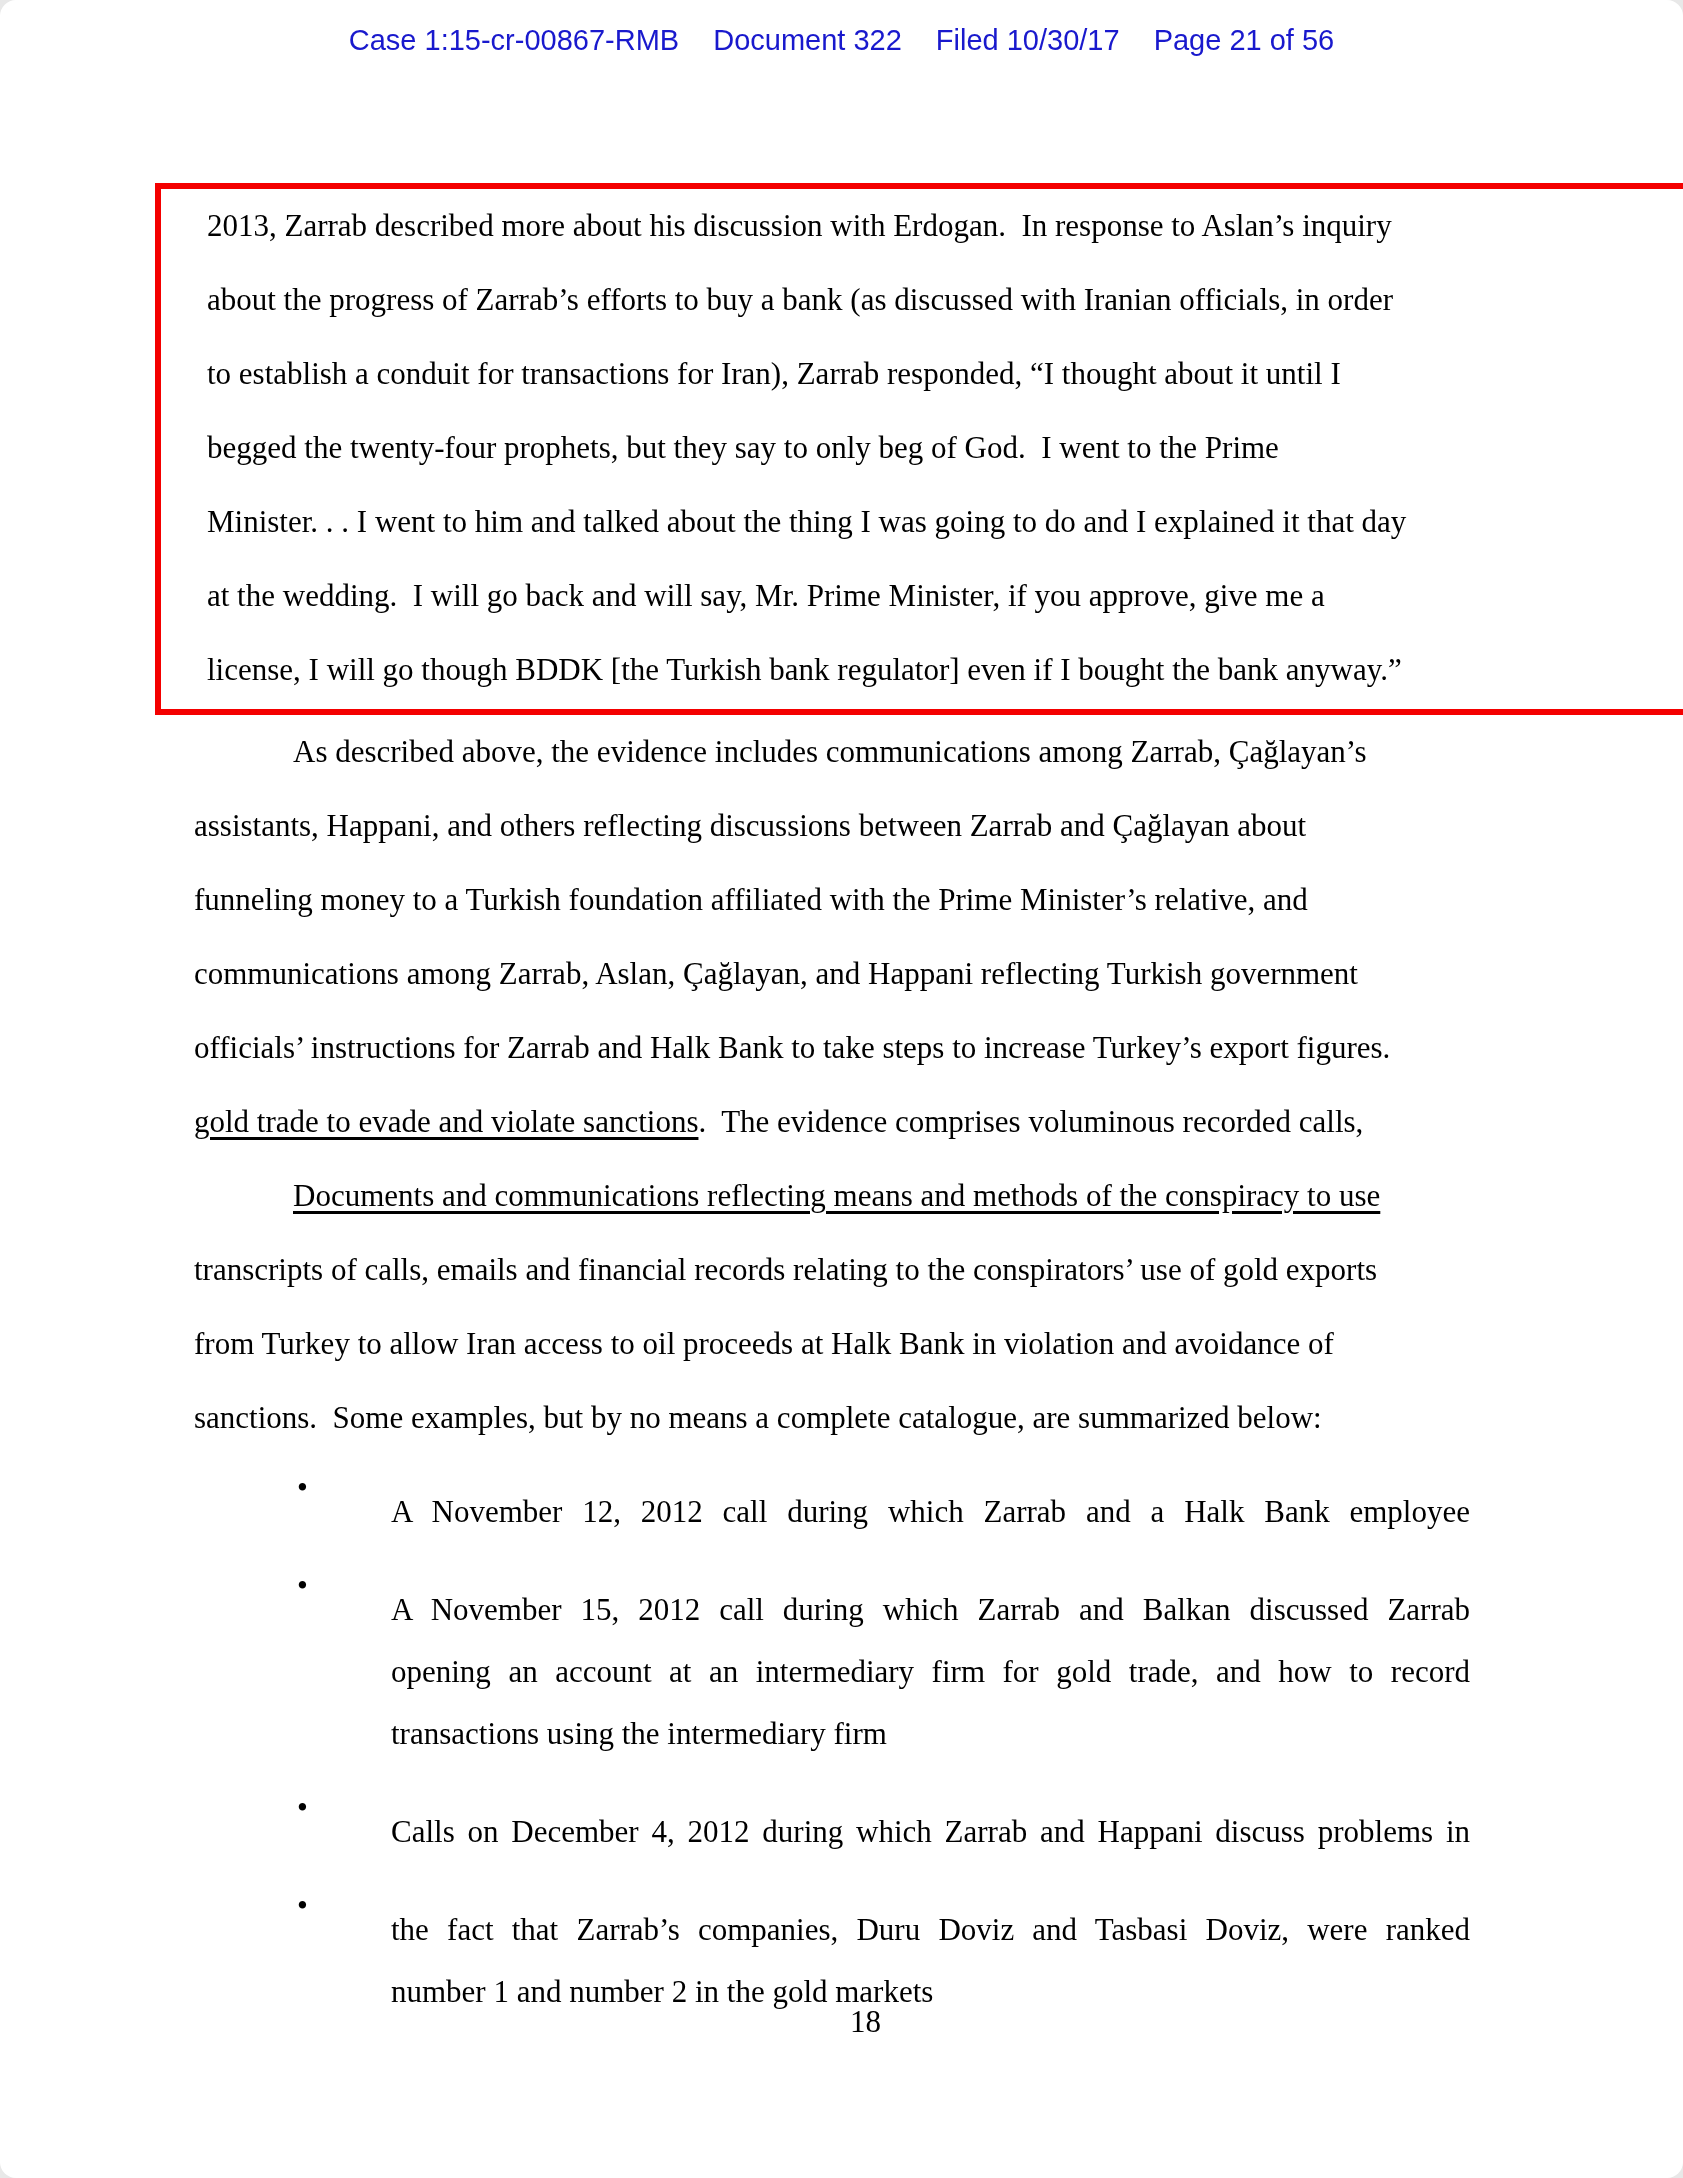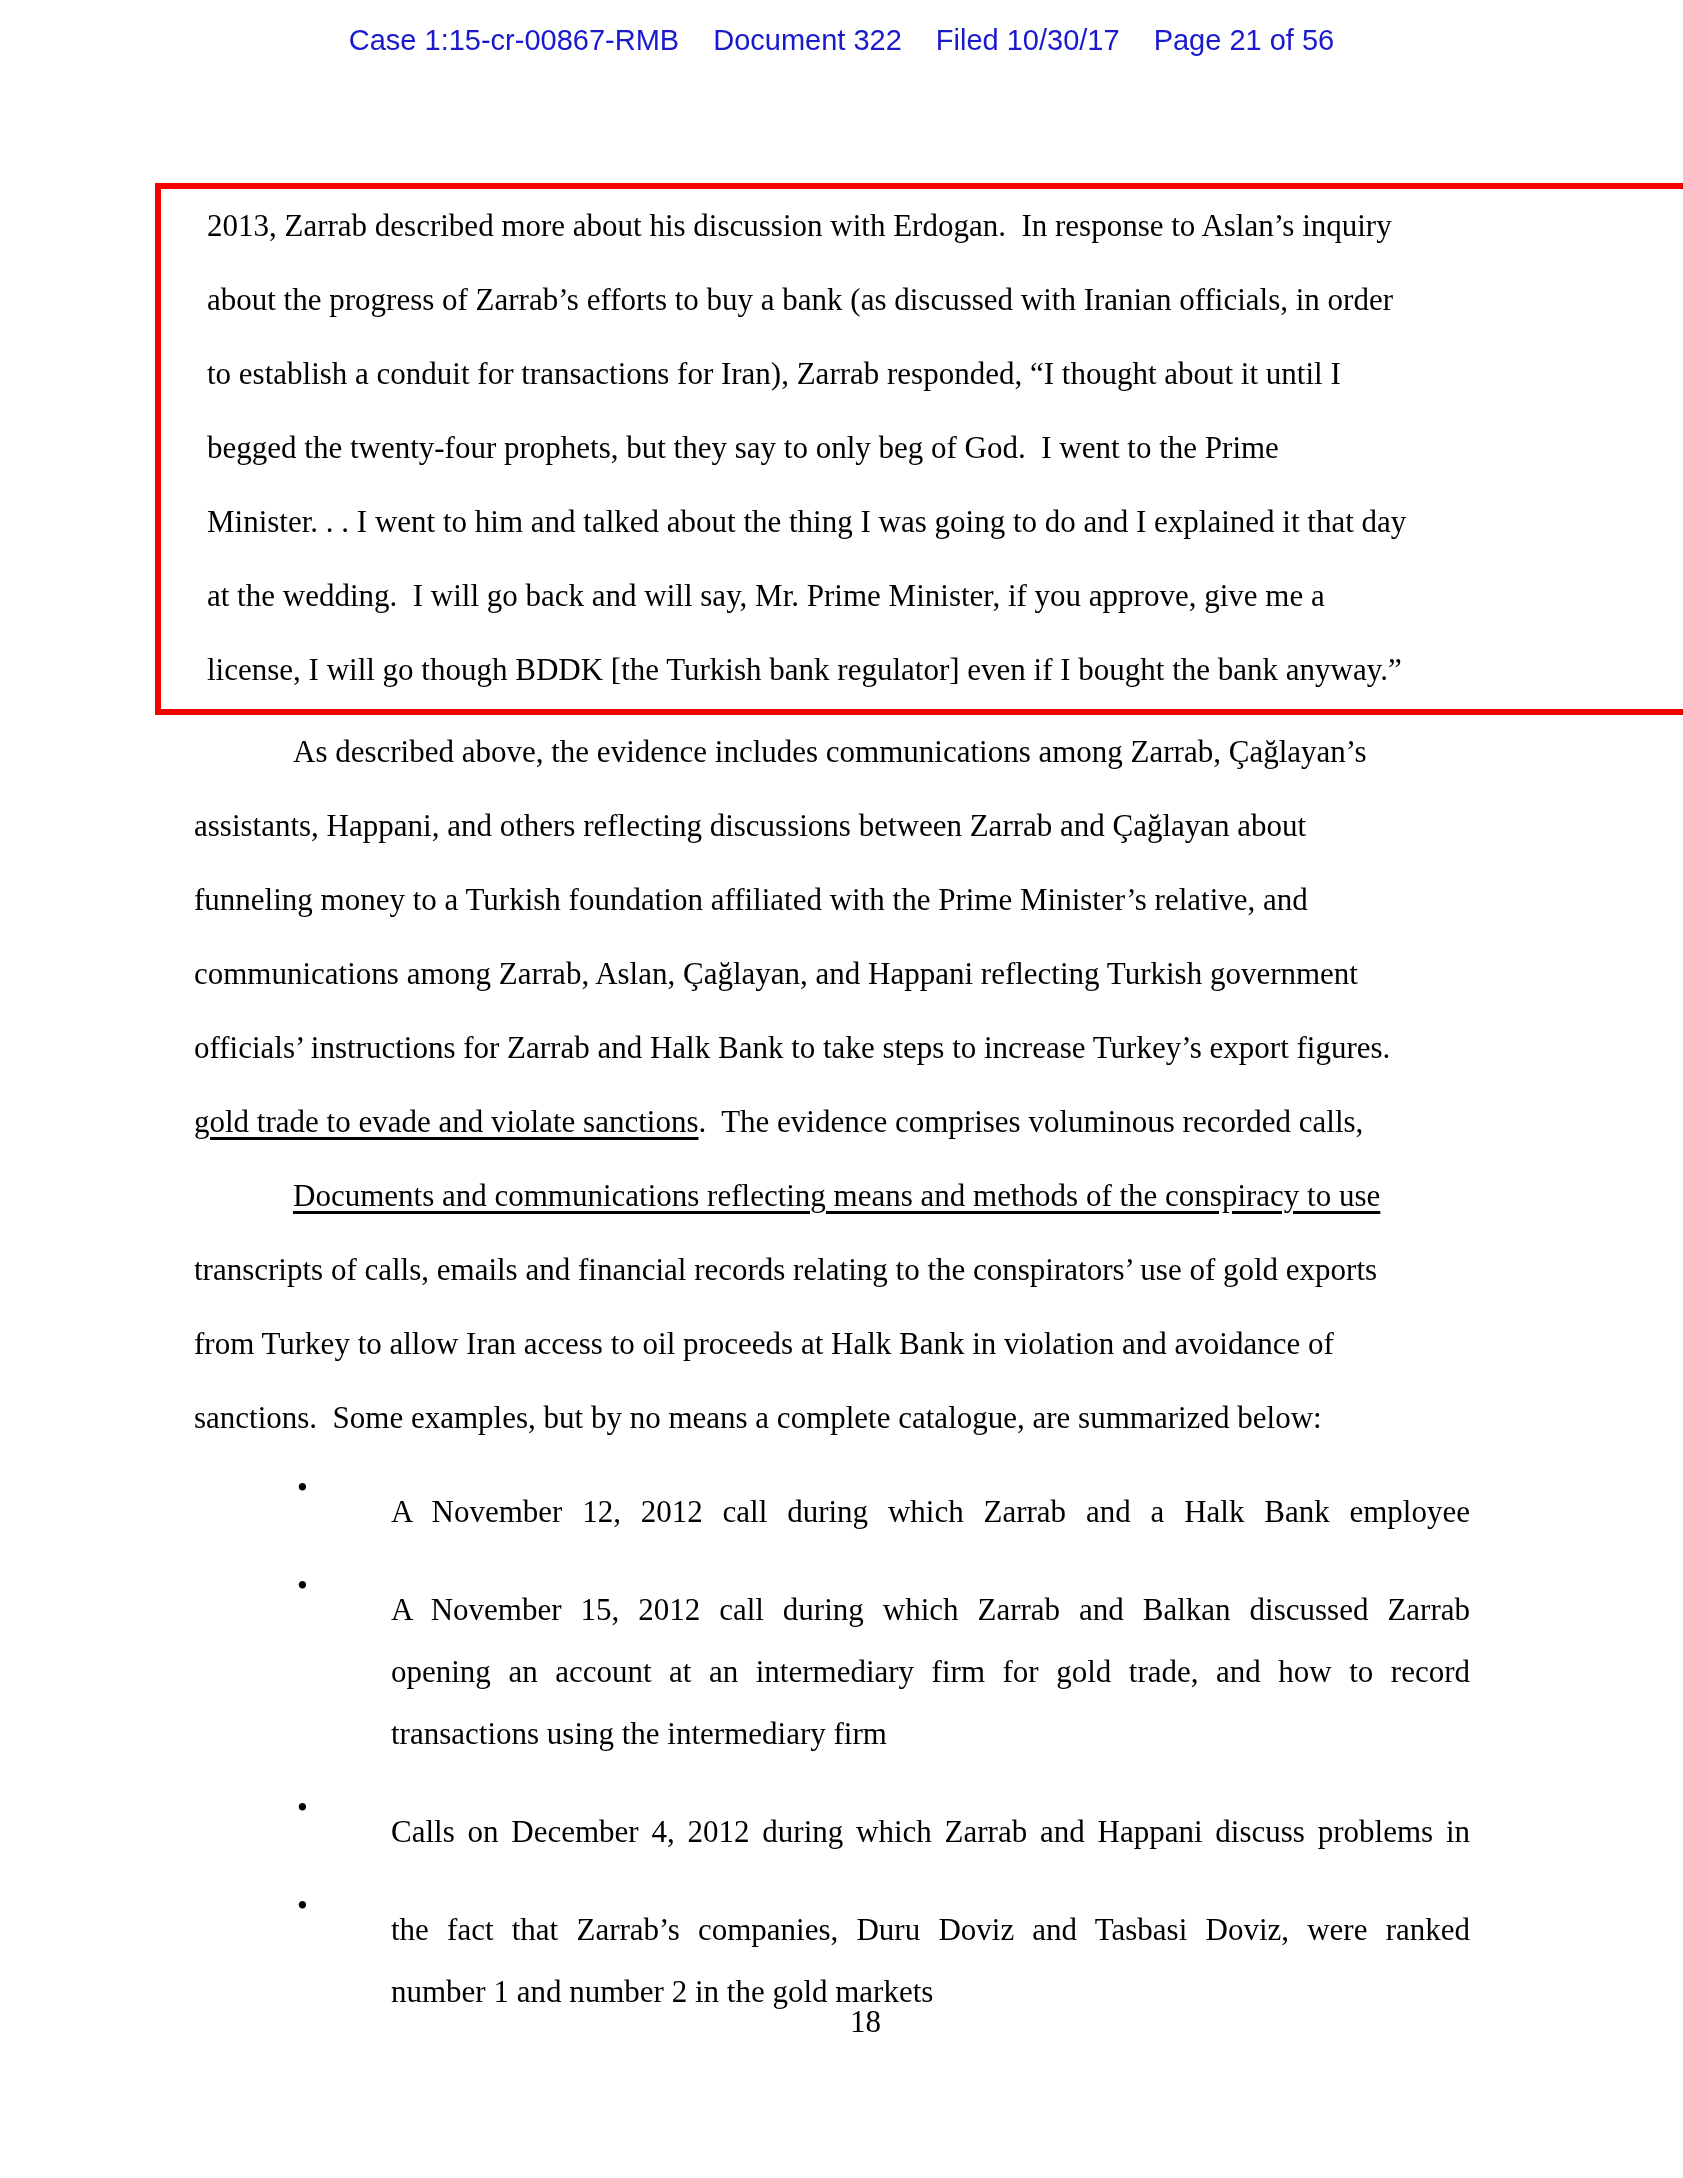--- a/index.html
+++ b/index.html
@@ -12,6 +12,7 @@
     color:#000000;
     overflow:hidden;
     margin:0 auto;
+    border-radius:16px;
   }
   .court-header {
     position:absolute; top:24px; left:0; width:100%;

